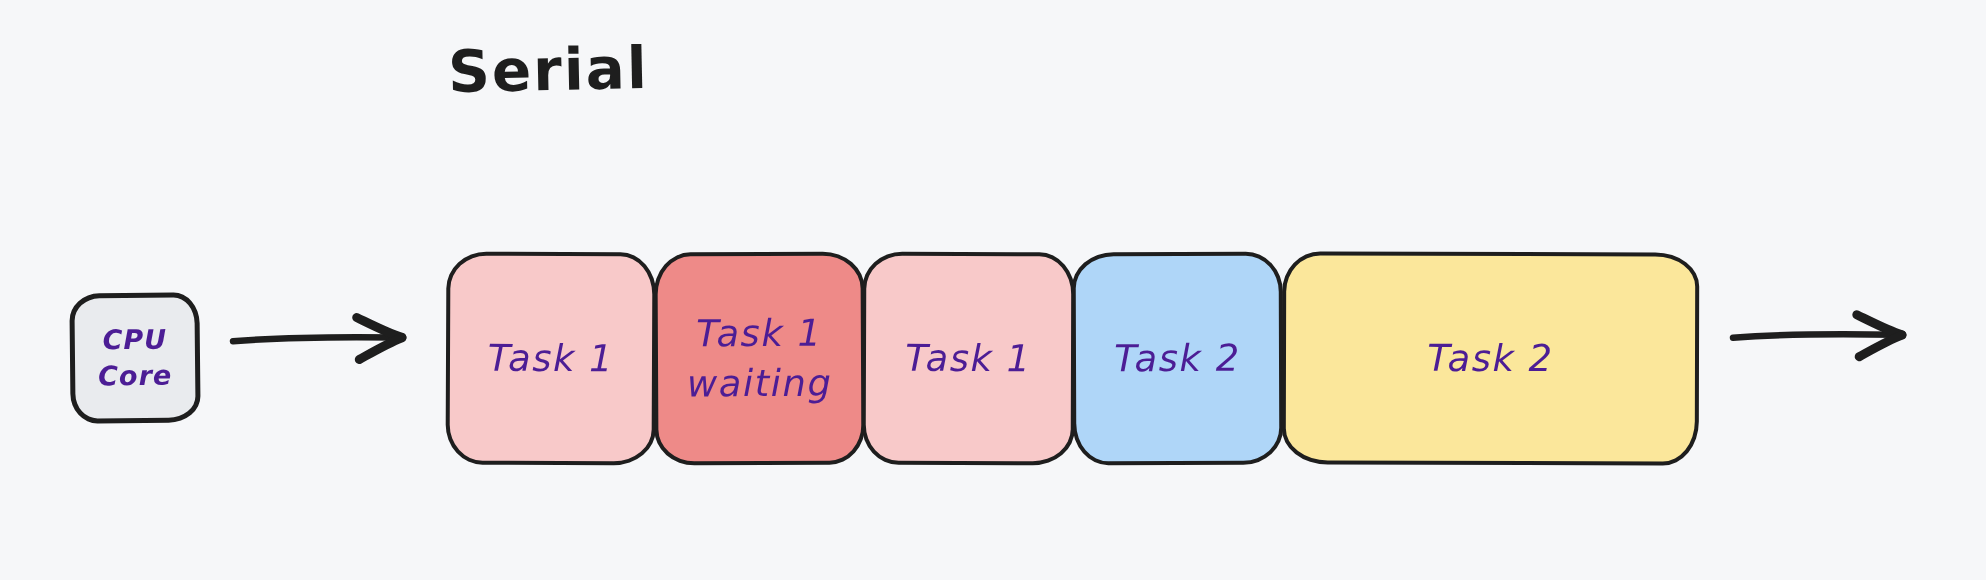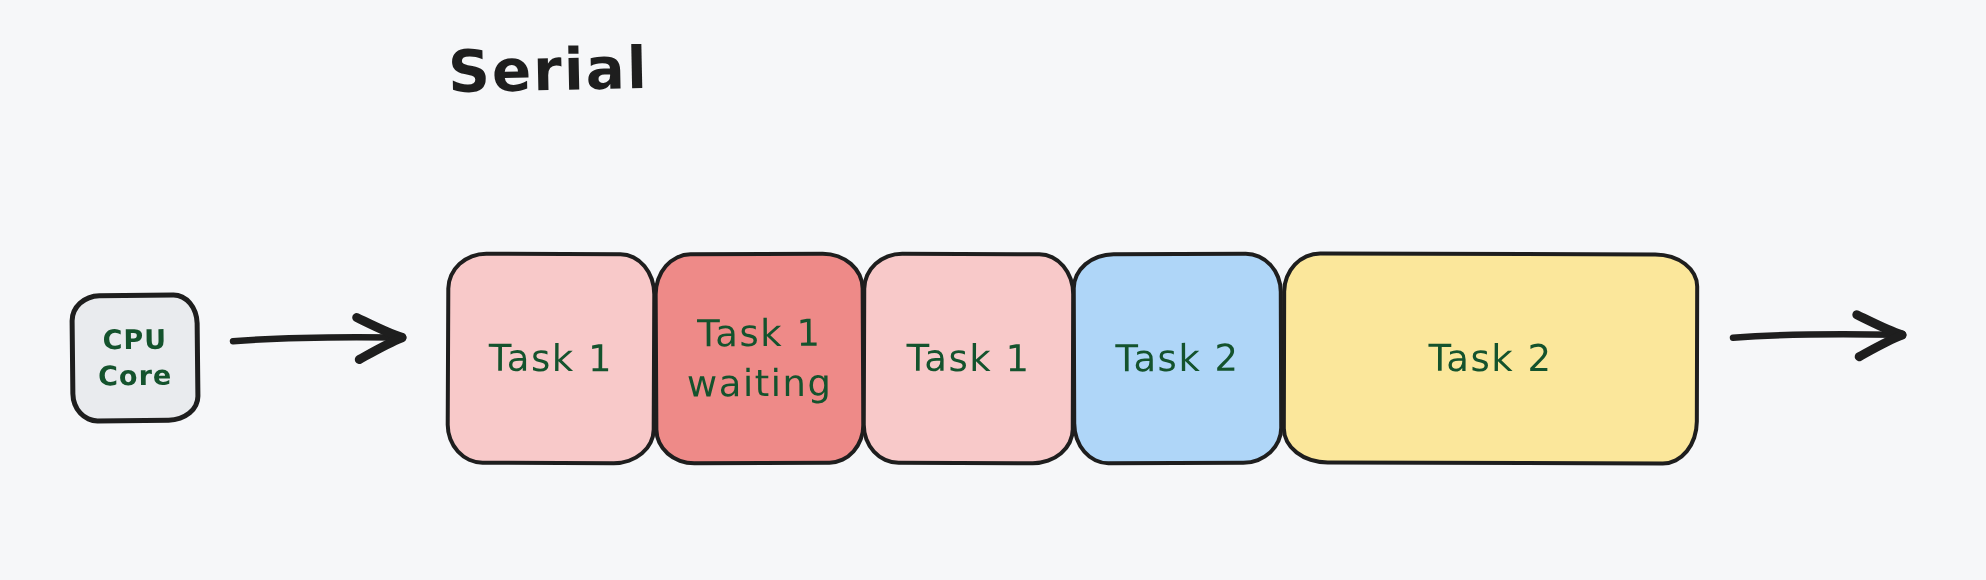--- a/index.html
+++ b/index.html
@@ -36,7 +36,8 @@
   .box-label {
     white-space: pre-line;
     line-height: 1.35;
-    color: #14532d;
+    color: #4c1d95;
+    font-style: italic;
   }
   .cpu-box {
     left: 70px;

